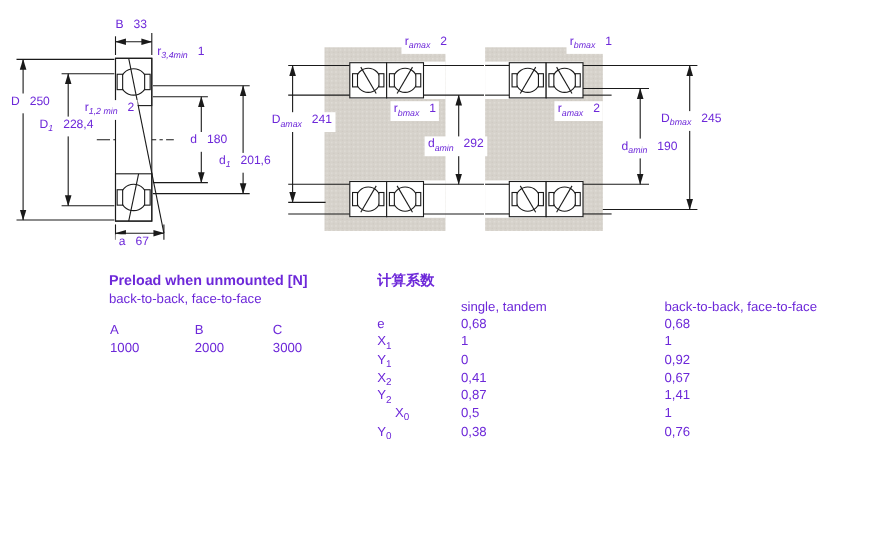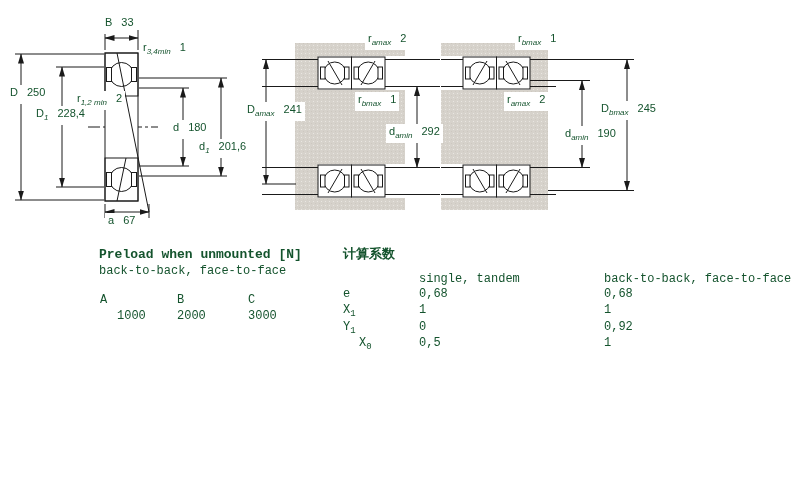--- a/index.html
+++ b/index.html
@@ -4,7 +4,7 @@
 <style>
   html,body{margin:0;padding:0;background:#fff;}
   #page{position:relative;width:800px;height:500px;background:#fff;overflow:hidden;
-        font-family:"Liberation Sans",sans-serif;color:#14532d;}
+        font-family:"Liberation Sans",sans-serif;color:#6d28d9;}
   #art{position:absolute;left:0;top:0;}
   .ln{stroke:#1a1a1a;stroke-width:1;fill:none;}
   .fw{fill:#ffffff;stroke:#1a1a1a;stroke-width:1;}

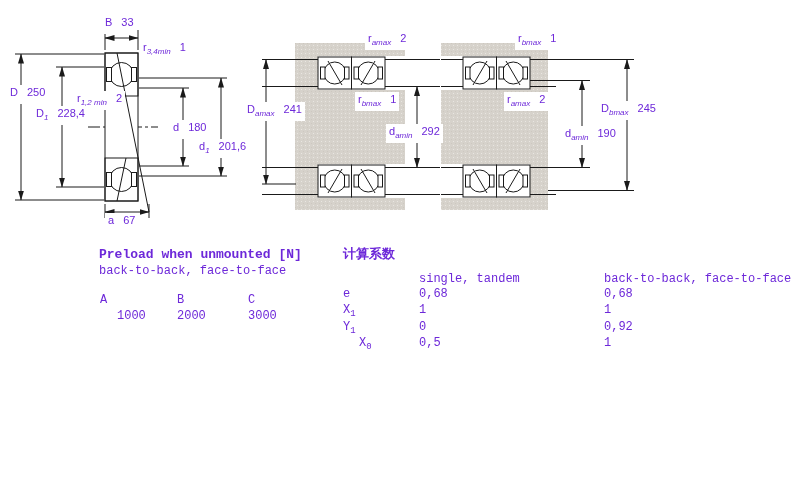--- a/index.html
+++ b/index.html
@@ -14,7 +14,7 @@
        white-space:nowrap;}
   .dim .sub{font-size:8px;vertical-align:-3px;font-style:italic;}
   .dim .val{margin-left:9px;}
-  .tbl{position:absolute;font-family:Liberation Mono, monospace;font-size:12px;line-height:14px;}
+  .tbl{position:absolute;font-family:Liberation Sans, sans-serif;font-size:12px;line-height:14px;}
   .tbl .title{font-weight:bold;font-size:13px;white-space:nowrap;}
   .abs{position:absolute;white-space:nowrap;}
   .frow{position:relative;height:16.3px;}

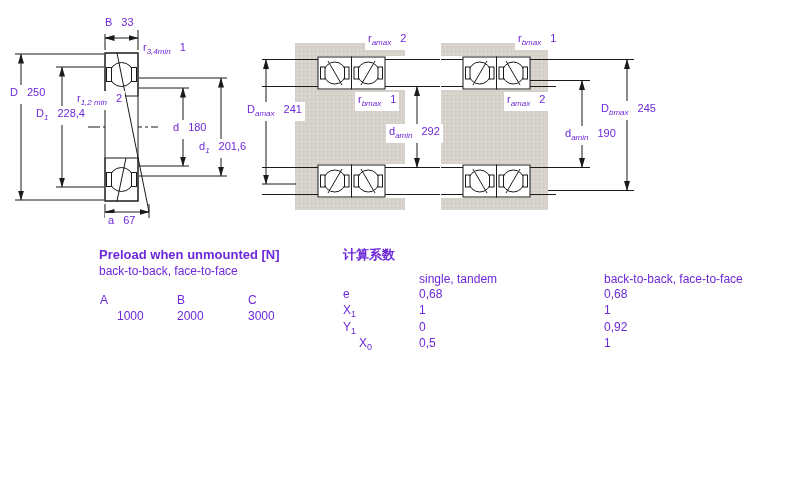--- a/index.html
+++ b/index.html
@@ -198,7 +198,7 @@
     <div class="abs" style="left:1px;top:45px">A</div>
     <div class="abs" style="left:78px;top:45px">B</div>
     <div class="abs" style="left:149px;top:45px">C</div>
-    <div class="abs" style="left:18px;top:61px">1000</div>
+    <div class="abs" style="left:1px;top:61px">1000</div>
     <div class="abs" style="left:78px;top:61px">2000</div>
     <div class="abs" style="left:149px;top:61px">3000</div>
   </div>

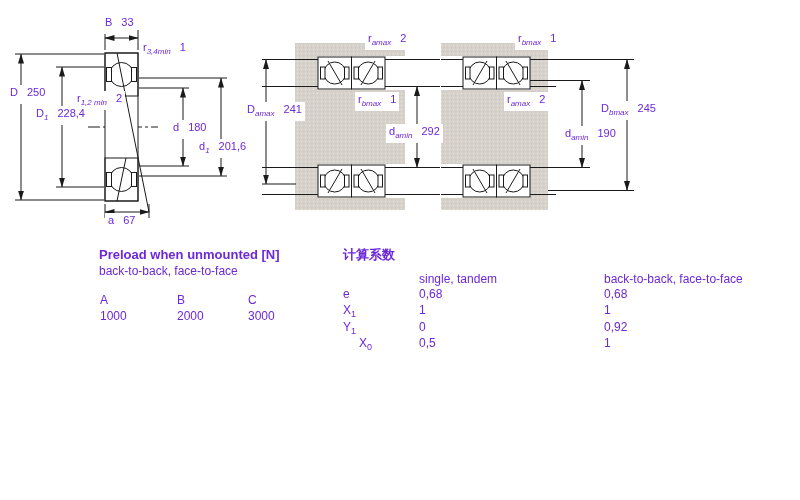--- a/index.html
+++ b/index.html
@@ -224,6 +224,11 @@
           <span class="abs" style="left:261px">0,92</span>
         </div>
       <div class="frow">
+          <span class="abs" style="left:0"><span>X</span><span class="tsub">2</span></span>
+          <span class="abs" style="left:76px">0,41</span>
+          <span class="abs" style="left:261px">0,67</span>
+        </div>
+      <div class="frow">
           <span class="abs" style="left:16px"><span>X</span><span class="tsub">0</span></span>
           <span class="abs" style="left:76px">0,5</span>
           <span class="abs" style="left:261px">1</span>

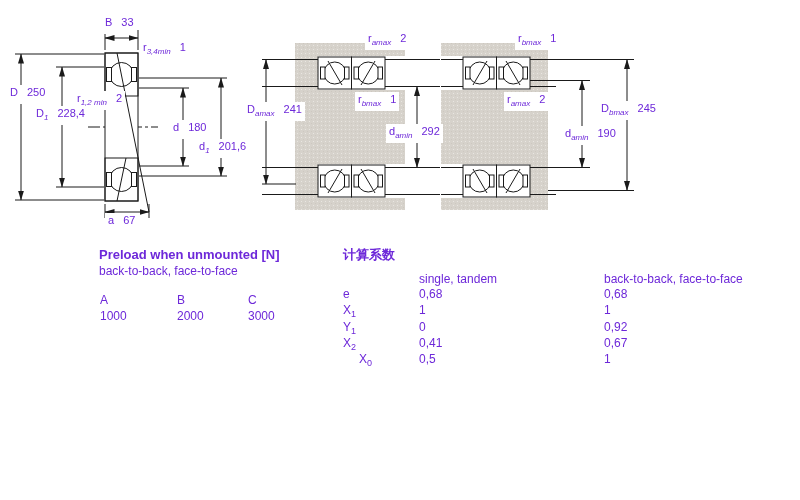--- a/index.html
+++ b/index.html
@@ -229,6 +229,11 @@
           <span class="abs" style="left:261px">0,67</span>
         </div>
       <div class="frow">
+          <span class="abs" style="left:0"><span>Y</span><span class="tsub">2</span></span>
+          <span class="abs" style="left:76px">0,87</span>
+          <span class="abs" style="left:261px">1,41</span>
+        </div>
+      <div class="frow">
           <span class="abs" style="left:16px"><span>X</span><span class="tsub">0</span></span>
           <span class="abs" style="left:76px">0,5</span>
           <span class="abs" style="left:261px">1</span>

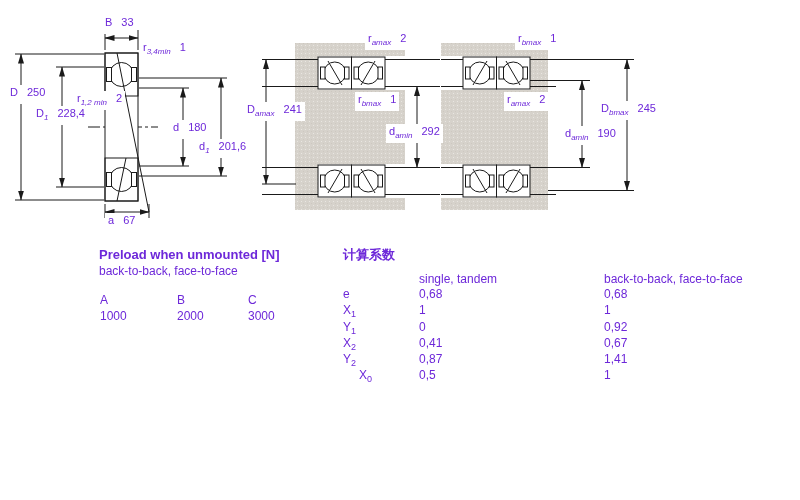--- a/index.html
+++ b/index.html
@@ -238,6 +238,11 @@
           <span class="abs" style="left:76px">0,5</span>
           <span class="abs" style="left:261px">1</span>
         </div>
+      <div class="frow">
+          <span class="abs" style="left:0"><span>Y</span><span class="tsub">0</span></span>
+          <span class="abs" style="left:76px">0,38</span>
+          <span class="abs" style="left:261px">0,76</span>
+        </div>
     </div>
   </div>
 

